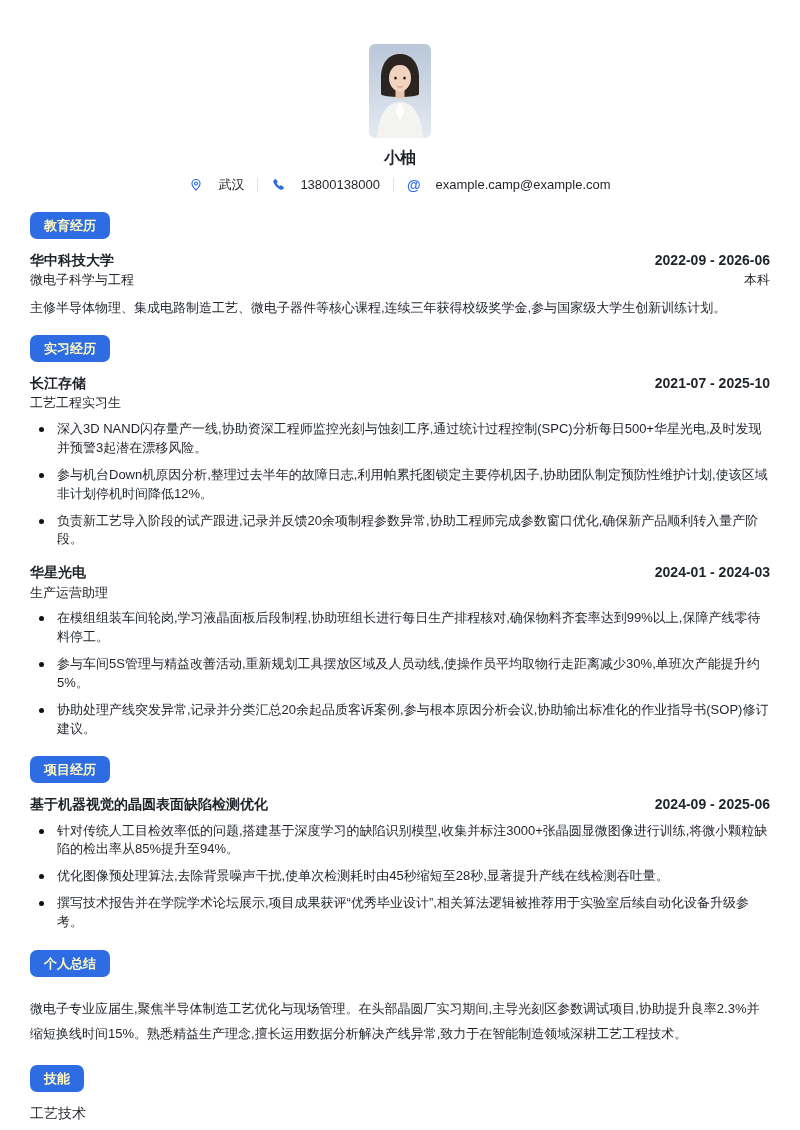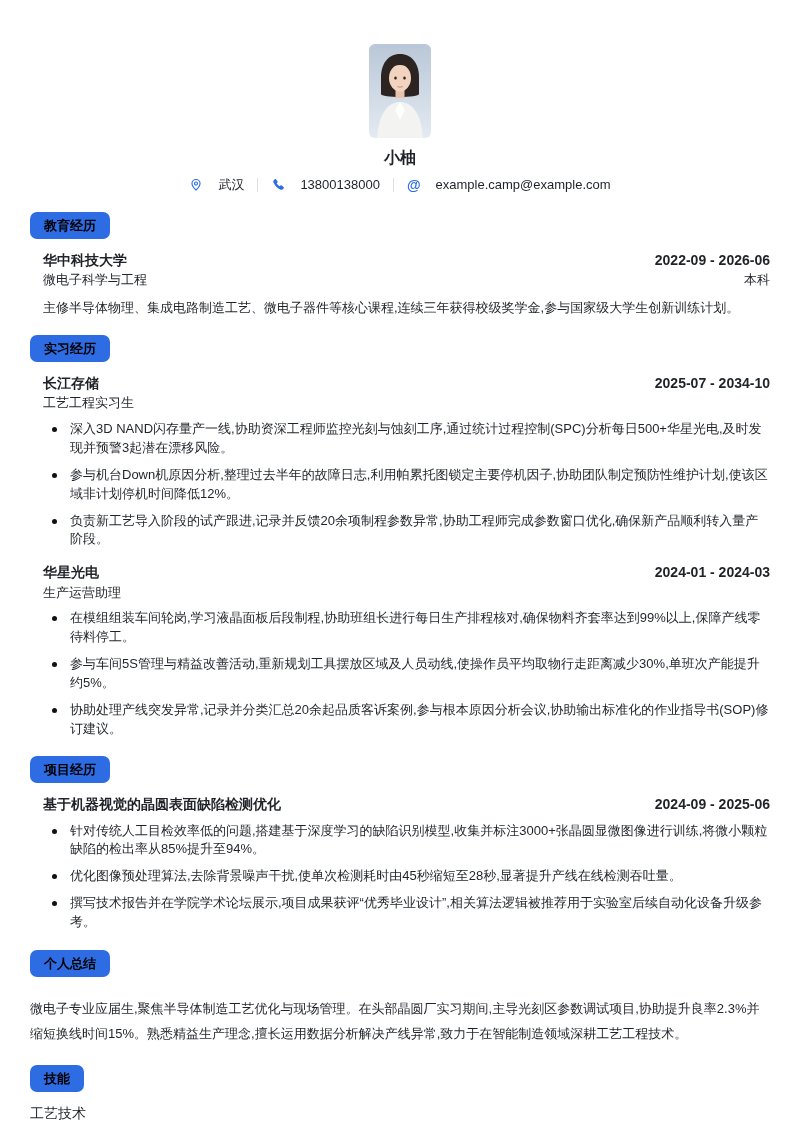--- a/index.html
+++ b/index.html
@@ -34,7 +34,7 @@
   
   .section { margin-top:18px; }
   .badge {
-    display:inline-block; background:var(--accent); color:#000000;
+    display:inline-block; background:var(--accent); color:#fef9c3;
     font-size:13px; font-weight:bold; line-height:1;
     padding:7px 14px; border-radius:7px; margin-bottom:9px;
   }

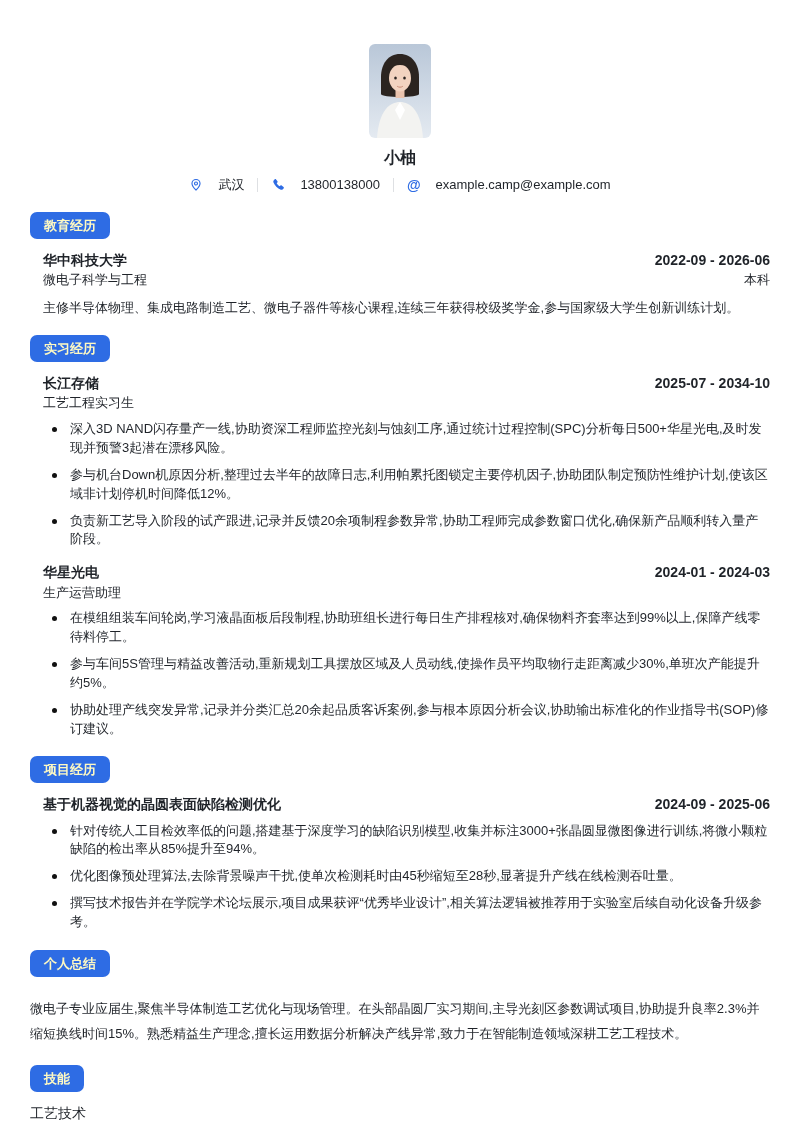--- a/index.html
+++ b/index.html
@@ -38,7 +38,7 @@
     font-size:13px; font-weight:bold; line-height:1;
     padding:7px 14px; border-radius:7px; margin-bottom:9px;
   }
-  .entry { margin-top:3px;margin-left:13px; }
+  .entry { margin-top:3px; }
   .entry + .entry { margin-top:14px; }
   .entry-head {
     display:flex; justify-content:space-between; align-items:baseline;

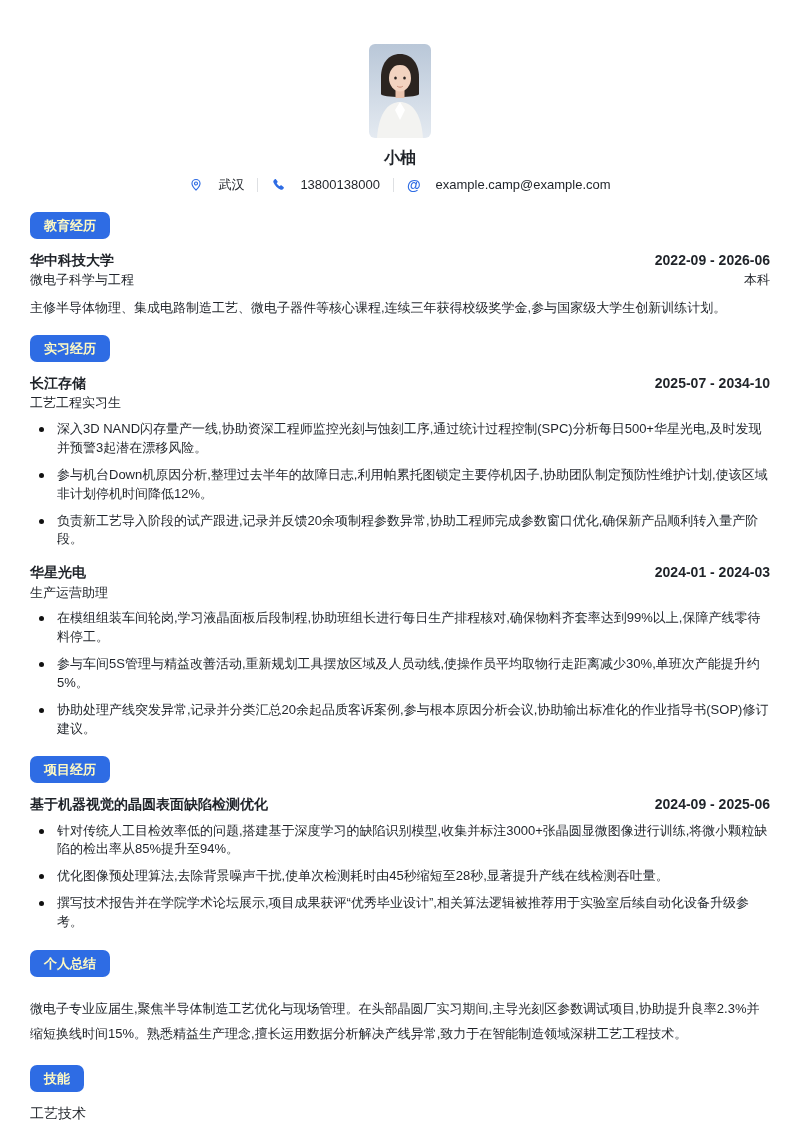--- a/index.html
+++ b/index.html
@@ -134,7 +134,7 @@
     <div class="entry">
       <div class="entry-head">
         <span>长江存储</span>
-        <span>2025-07 - 2034-10</span>
+        <span>2021-07 - 2025-10</span>
       </div>
       <div class="entry-sub">
         <span>工艺工程实习生</span>

